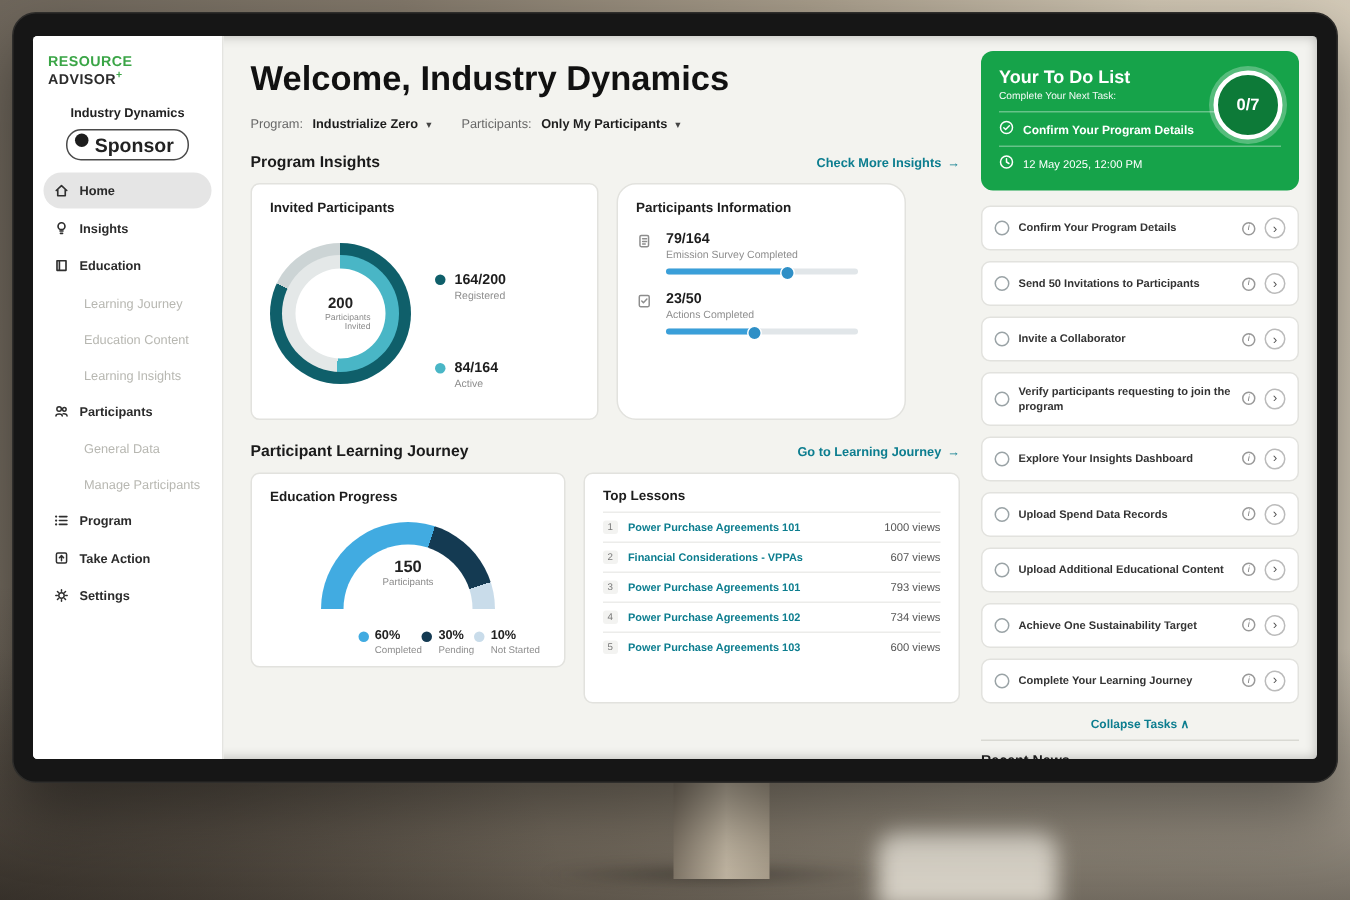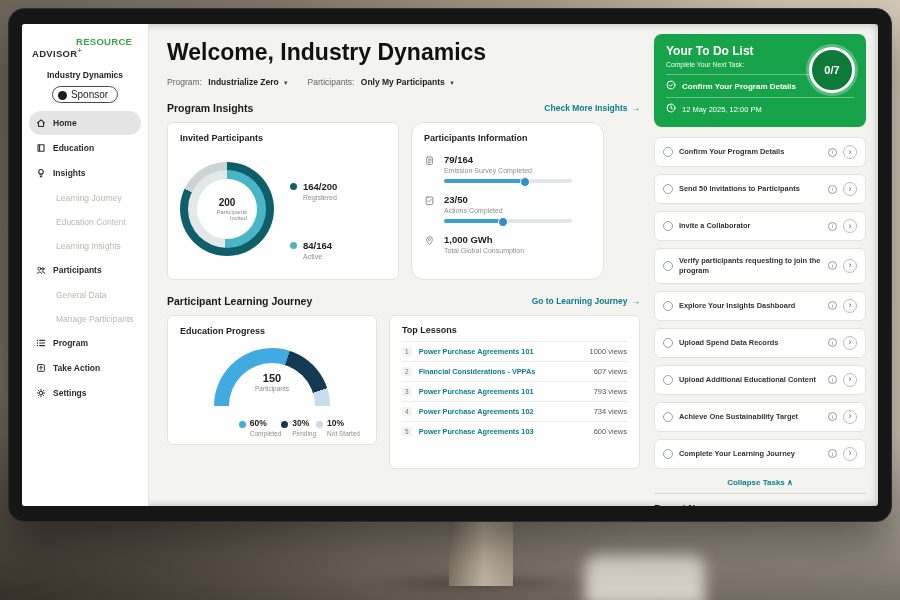--- a/index.html
+++ b/index.html
@@ -32,7 +32,7 @@
   .sidebar { position:absolute; left:0; top:0; bottom:0; width:127px; background:#fff;
     border-right:1px solid #e4e4e0; }
   .logo { padding:12px 10px 2px; font-size:9.5px; font-weight:bold; letter-spacing:.3px; }
-  .logo .res { color:#3aa546;margin-left:44px; }
+  .logo .res { color:#3aa546; }
   .logo .adv { color:#2c2c2c; }
   .logo .plus { color:#3aa546; font-size:7px; vertical-align:super; }
   .org { text-align:center; font-weight:bold; font-size:8.5px; margin-top:9px; color:#222; }

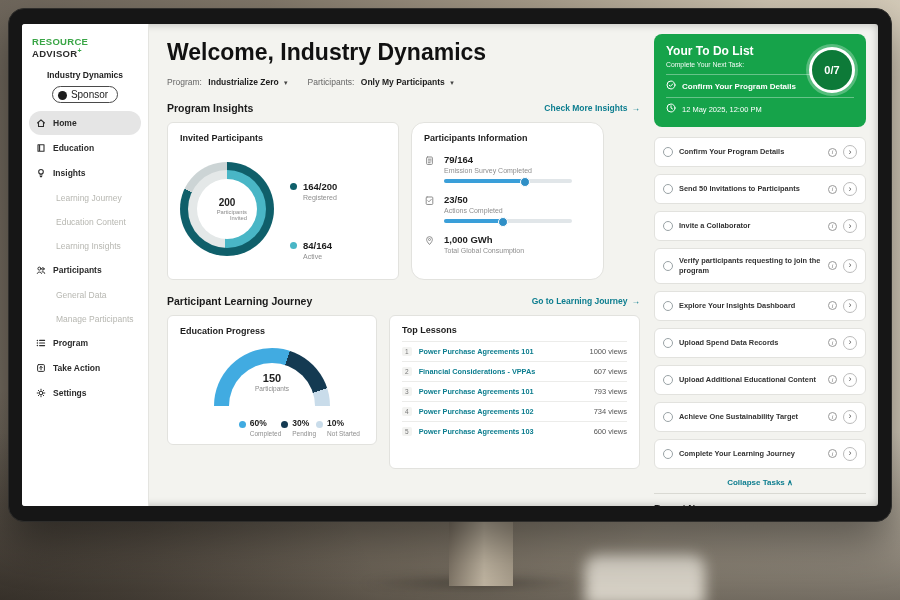--- a/index.html
+++ b/index.html
@@ -36,8 +36,8 @@
   .logo .adv { color:#2c2c2c; }
   .logo .plus { color:#3aa546; font-size:7px; vertical-align:super; }
   .org { text-align:center; font-weight:bold; font-size:8.5px; margin-top:9px; color:#222; }
-  .sponsor { margin:6px auto 8px; width:fit-content; display:flex; align-items:flex-end; gap:4px;
-    border:1px solid #4a4a4a; border-radius:10px; padding:2px 9px 2px 5px; font-size:10px; color:#222; }
+  .sponsor { margin:6px auto 8px; width:fit-content; display:flex; align-items:flex-start; gap:4px;
+    border:1px solid #4a4a4a; border-radius:10px; padding:2px 9px 2px 5px; font-size:13px; color:#222;font-weight:bold; }
   .sponsor-ico { width:9px; height:9px; border-radius:50%; background:#1d1d1d; display:inline-block; }
   .nav { list-style:none; margin-top:4px; }
   .nav-item { display:flex; align-items:center; gap:6px; height:24px; margin:1px 7px;

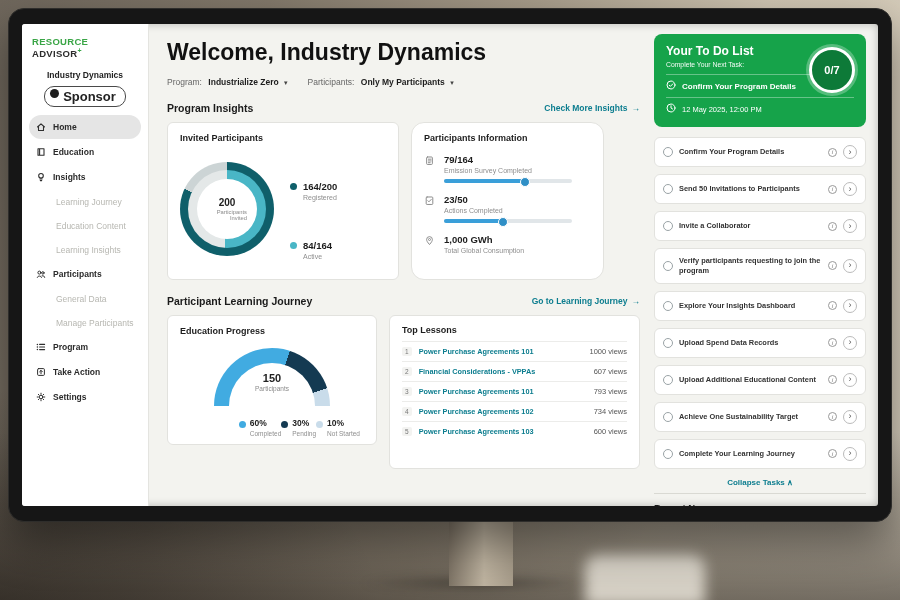--- a/index.html
+++ b/index.html
@@ -168,20 +168,20 @@
       </li>
       <li class="nav-item">
         <span class="nav-icon">
-              <svg width="10" height="10" viewBox="0 0 10 10" fill="none" stroke="#2f2f2f" stroke-width="1.1" stroke-linejoin="round">
-                <path d="M2 1.8 H8 V8.2 H2 Z M3.6 1.8 V8.2"></path>
-              </svg>
-            </span>
-        <span class="nav-label">Education</span>
-      </li>
-      <li class="nav-item">
-        <span class="nav-icon">
               <svg width="10" height="10" viewBox="0 0 10 10" fill="none" stroke="#2f2f2f" stroke-width="1.1" stroke-linecap="round">
                 <circle cx="5" cy="3.8" r="2.3"></circle>
                 <path d="M4 7 h2 M4.3 8.6 h1.4"></path>
               </svg>
             </span>
         <span class="nav-label">Insights</span>
+      </li>
+      <li class="nav-item">
+        <span class="nav-icon">
+              <svg width="10" height="10" viewBox="0 0 10 10" fill="none" stroke="#2f2f2f" stroke-width="1.1" stroke-linejoin="round">
+                <path d="M2 1.8 H8 V8.2 H2 Z M3.6 1.8 V8.2"></path>
+              </svg>
+            </span>
+        <span class="nav-label">Education</span>
       </li>
       <li class="nav-item sub">
         <span class="nav-label">Learning Journey</span>

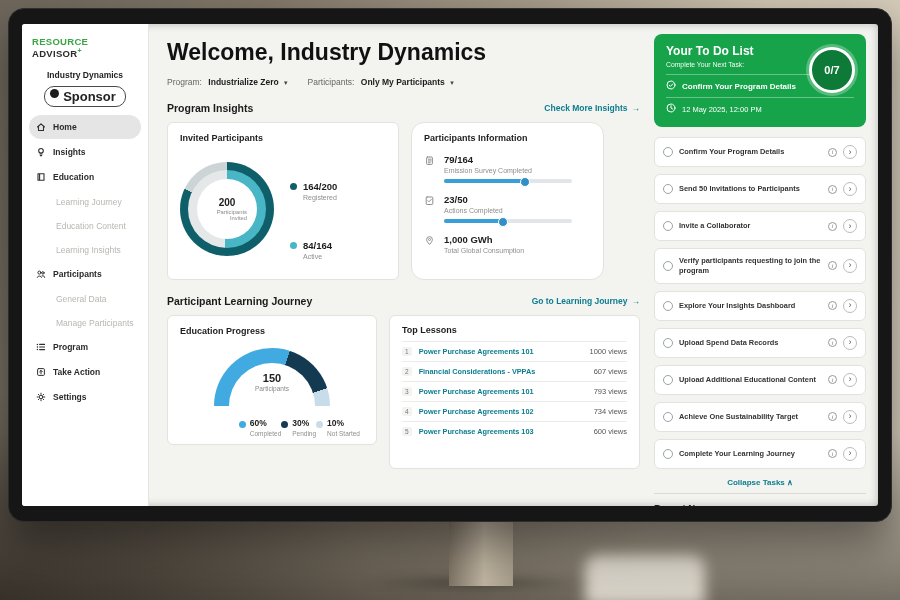--- a/index.html
+++ b/index.html
@@ -317,16 +317,6 @@
                   </div>
             </span>
           </div>
-          <div class="stat">
-            <span class="stat-icon"><svg width="11" height="11" viewBox="0 0 10 10" fill="none" stroke="#8d8d8d" stroke-width="0.9">
-                    <path d="M5 8.7 C3.1 6.5 2.4 5.3 2.4 4.1 A2.6 2.6 0 1 1 7.6 4.1 C7.6 5.3 6.9 6.5 5 8.7 Z"></path>
-                    <circle cx="5" cy="4.1" r="0.9"></circle>
-                  </svg></span>
-            <span>
-              <div class="stat-val">1,000 GWh</div>
-              <div class="stat-lab">Total Global Consumption</div>
-            </span>
-          </div>
         </div>
       </div>
 

